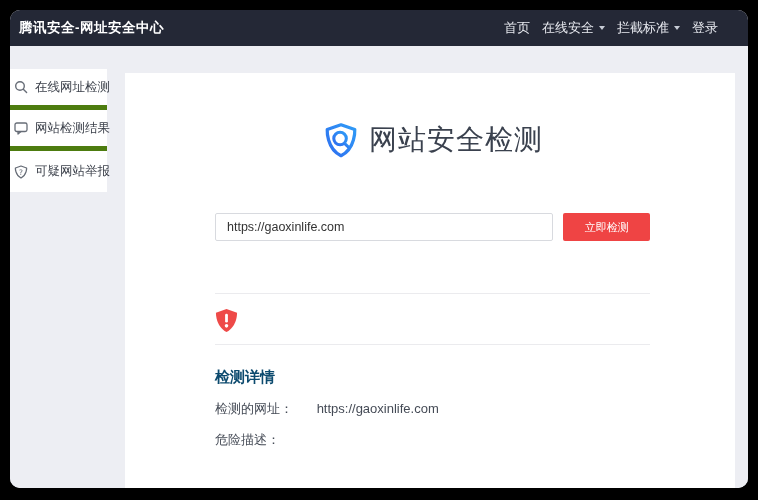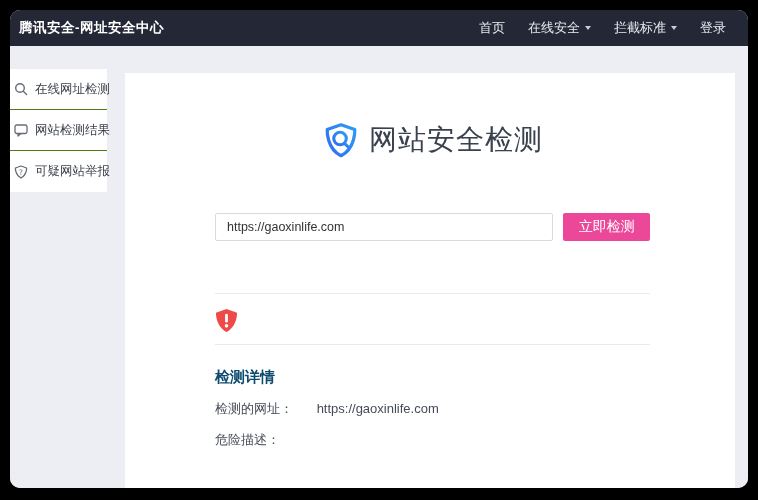--- a/index.html
+++ b/index.html
@@ -17,7 +17,7 @@
   
   .navbar {
     height:36px; flex:0 0 36px; background:#242836;
-    display:flex; align-items:center; padding:0 22px 0 9px;
+    display:flex; align-items:center; padding:0 30px 0 9px;
   }
   .nav-title { color:#fff; font-size:13.5px; font-weight:bold; letter-spacing:.5px; }
   .nav-spacer { flex:1; }

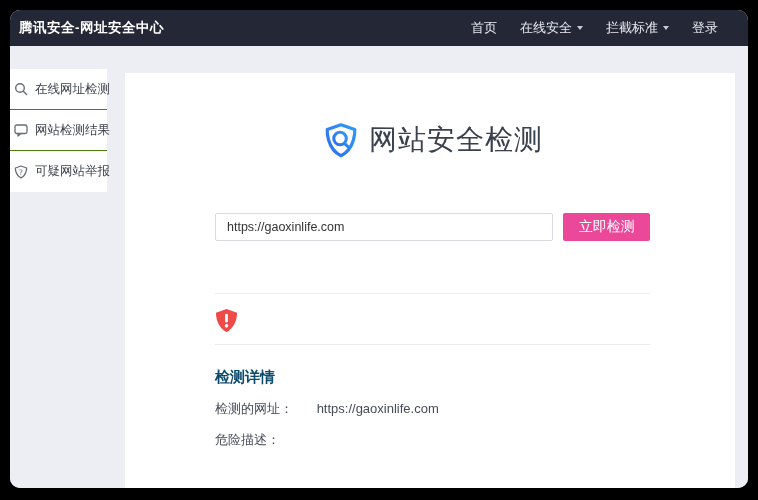--- a/index.html
+++ b/index.html
@@ -21,7 +21,7 @@
   }
   .nav-title { color:#fff; font-size:13.5px; font-weight:bold; letter-spacing:.5px; }
   .nav-spacer { flex:1; }
-  .nav-menu { display:flex; align-items:center; gap:23px;margin-left:20px; }
+  .nav-menu { display:flex; align-items:center; gap:12px;margin-left:20px; }
   .nav-item { display:flex; align-items:center; color:#e8eaf0; font-size:13px; cursor:pointer; }
   .caret {
     width:0; height:0; margin-left:5px;

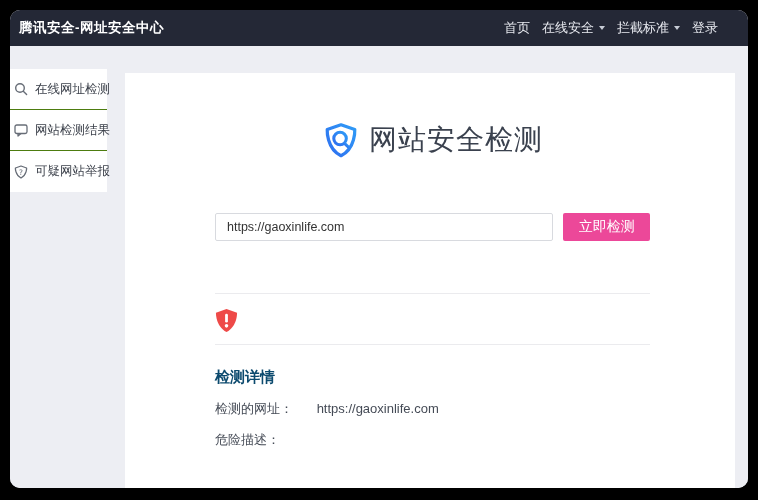--- a/index.html
+++ b/index.html
@@ -35,7 +35,7 @@
   }
   .sidebar-item {
     height:41px; display:flex; align-items:center; padding-left:4px;
-    border-bottom:1px solid #4d7c0f; cursor:pointer;
+    border-bottom:5px solid #4d7c0f; cursor:pointer;
   }
   .sidebar-item:last-child { border-bottom:none; }
   .sidebar-item .icn { flex:0 0 14px; height:14px; margin-right:7px; }

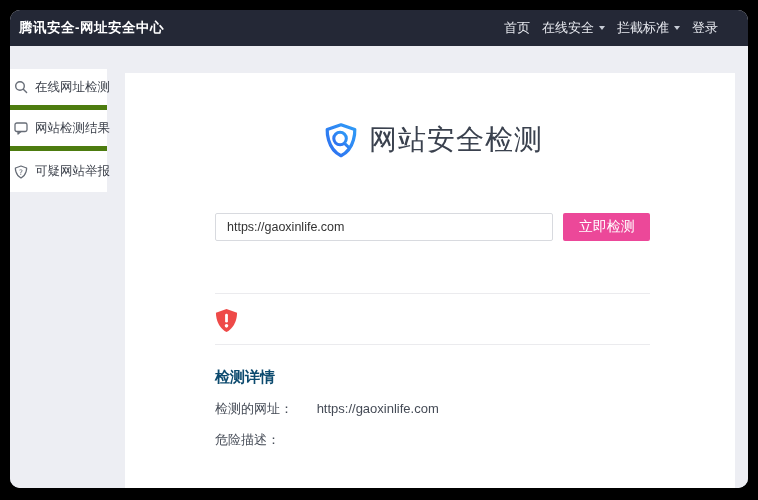--- a/index.html
+++ b/index.html
@@ -57,7 +57,7 @@
   }
   .check-btn {
     width:87px; height:28px; margin-left:10px; border:none; border-radius:2px;
-    background:#ec4899; color:#fff; font-size:14px; cursor:pointer;
+    background:#ef4444; color:#fff; font-size:11px; cursor:pointer;
     font-family:"Liberation Sans","DejaVu Sans",sans-serif;
   }
   .divider { border-top:1px solid #ebebee; }

